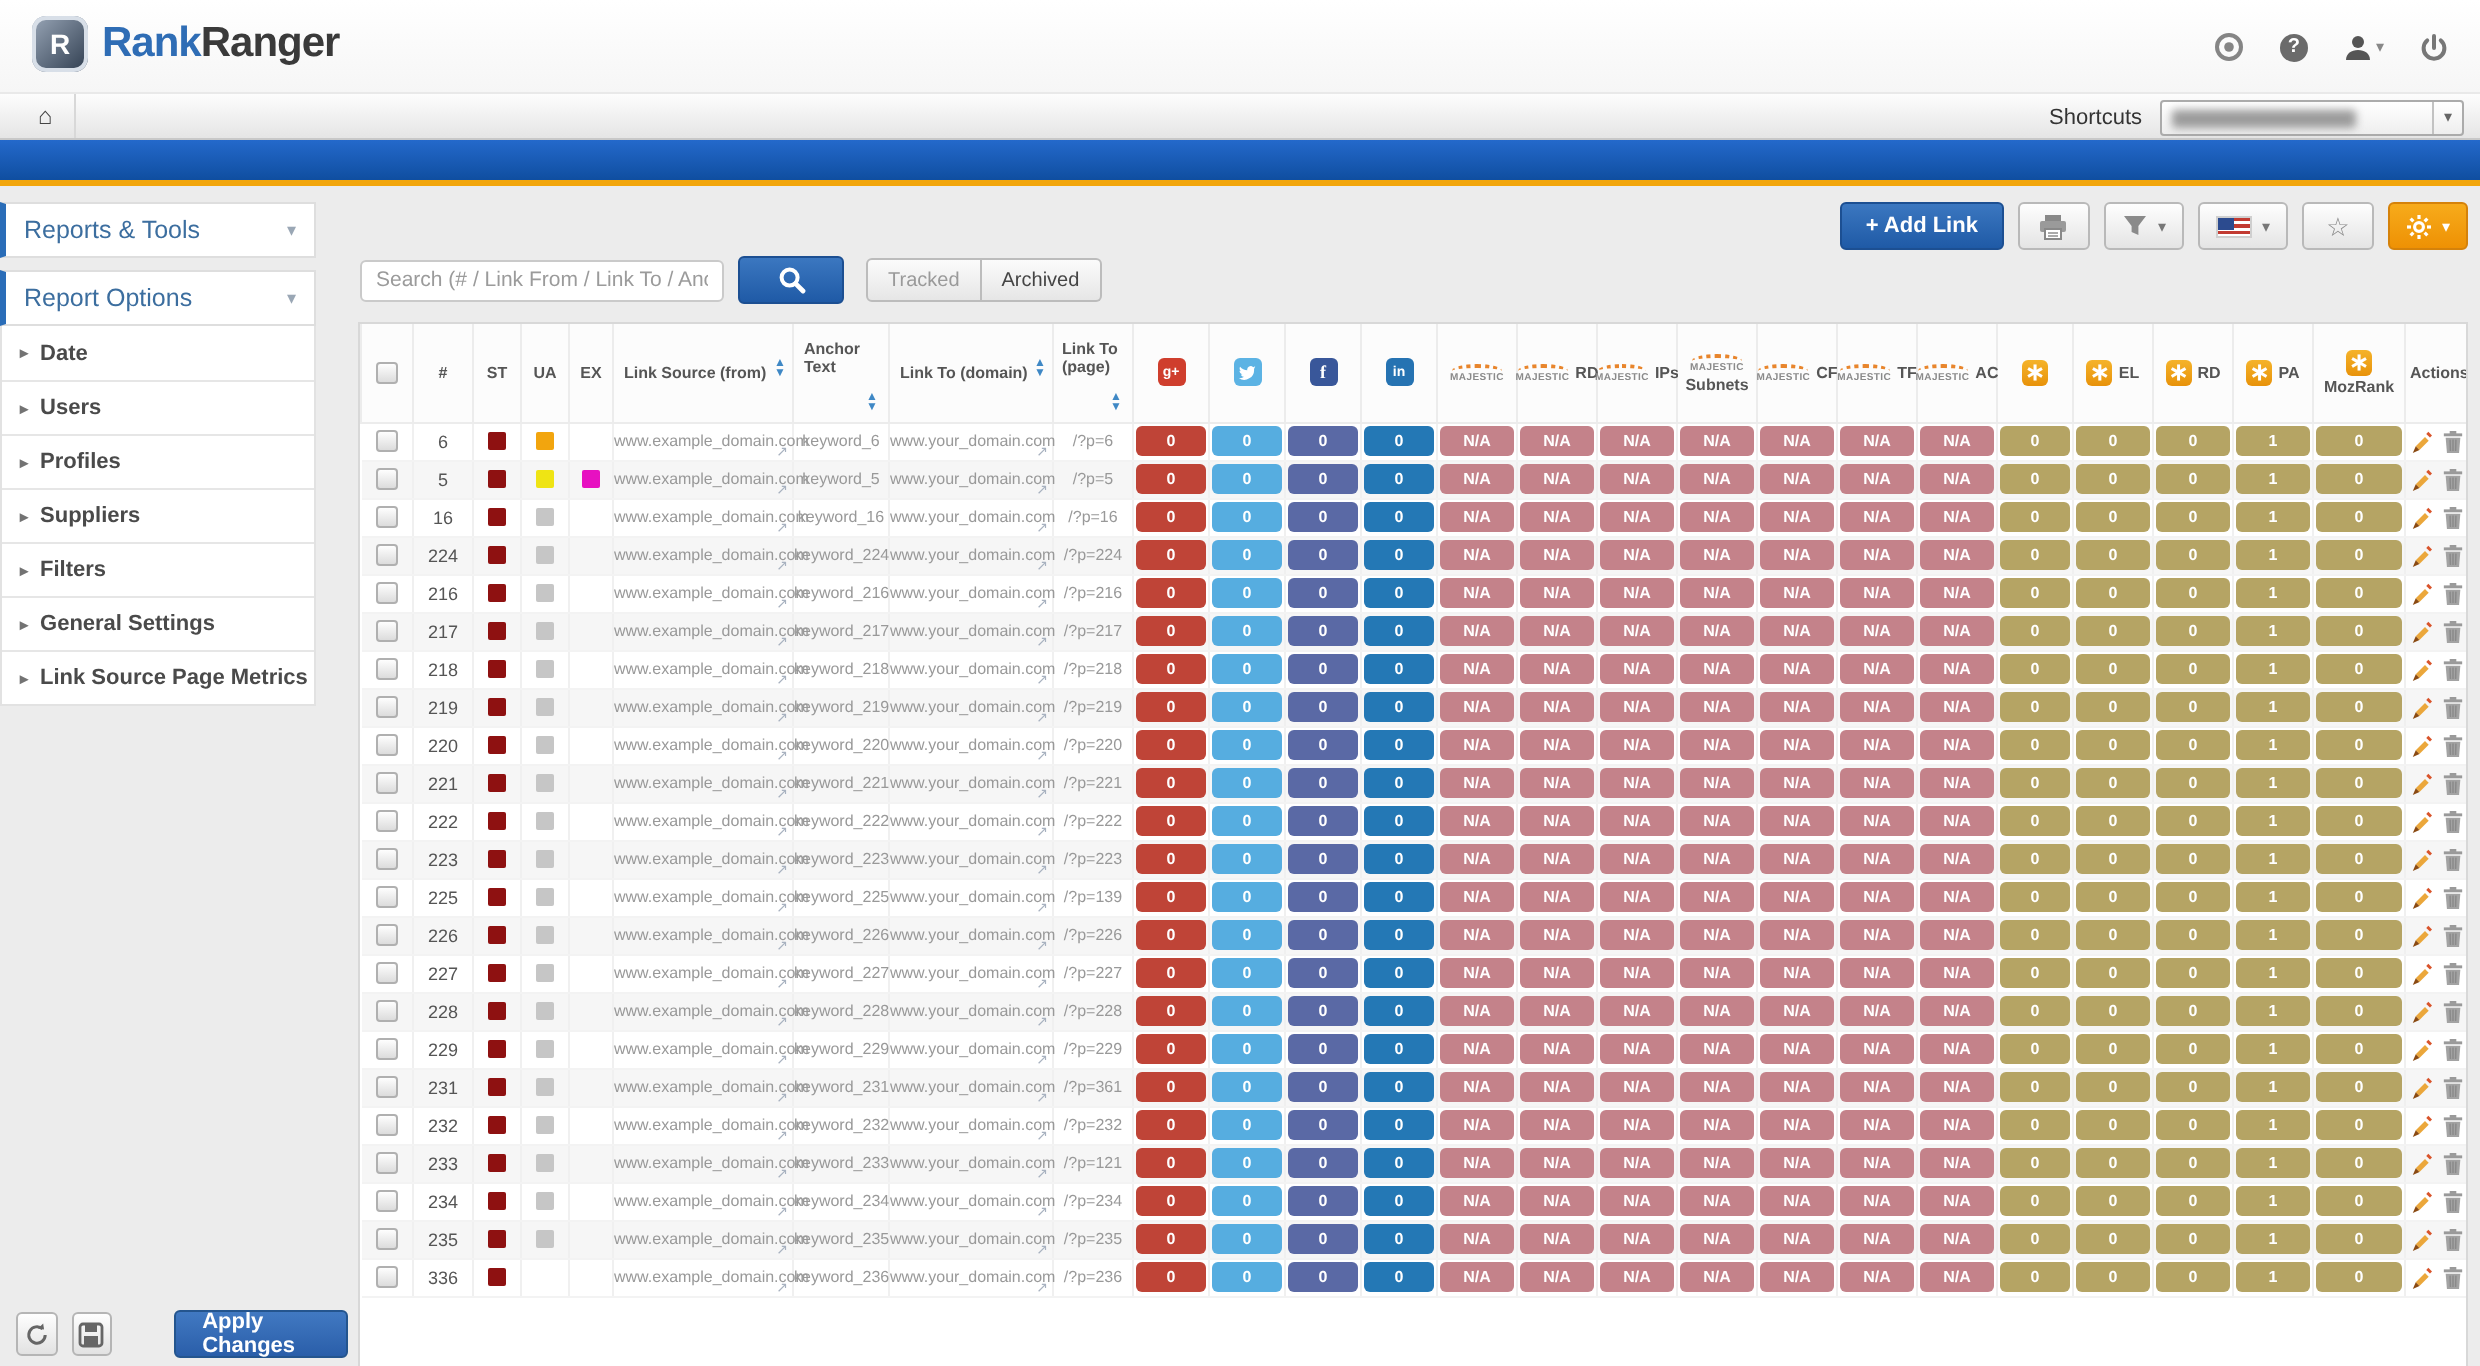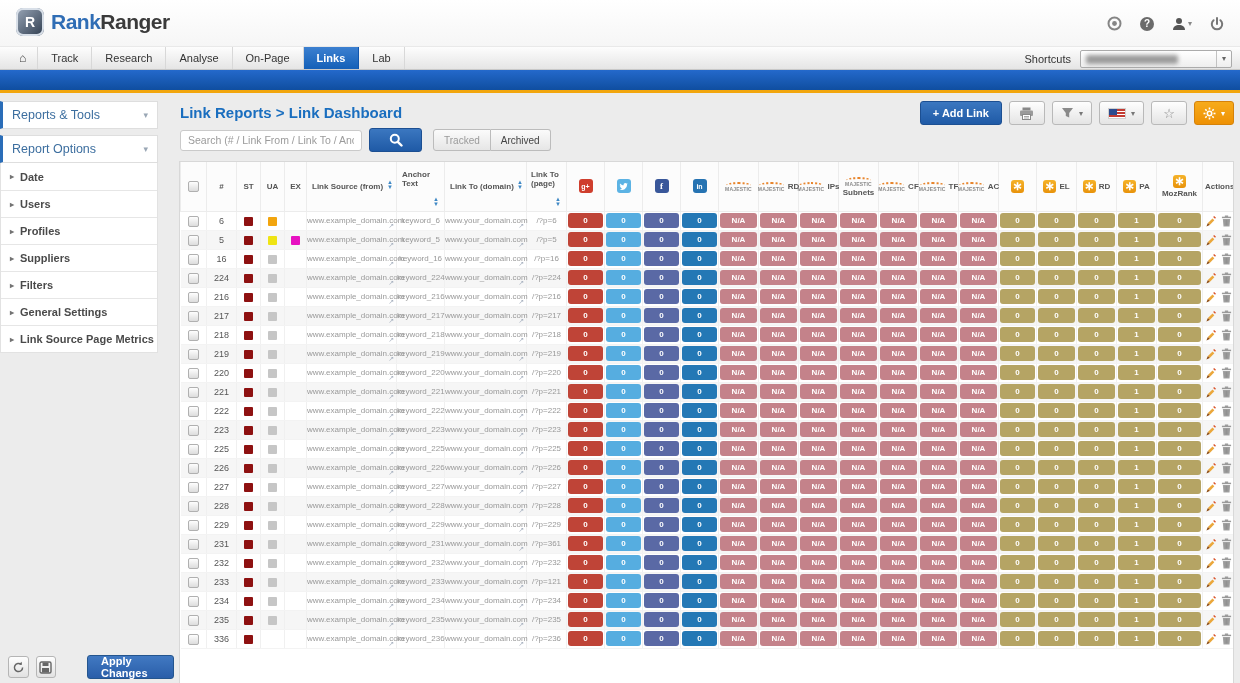--- a/index.html
+++ b/index.html
@@ -169,14 +169,6 @@
 
 <div class="navstrip">
   <div class="tab home"><span>⌂</span></div>
-  <div id="nav-tabs" style="display:flex;">
-      <div class="tab">Track</div>
-      <div class="tab">Research</div>
-      <div class="tab">Analyse</div>
-      <div class="tab">On-Page</div>
-      <div class="tab active">Links</div>
-      <div class="tab">Lab</div>
-    </div>
   <div class="shortcuts">
     <span class="shortcuts-label">Shortcuts</span>
     <span class="shortcuts-select">

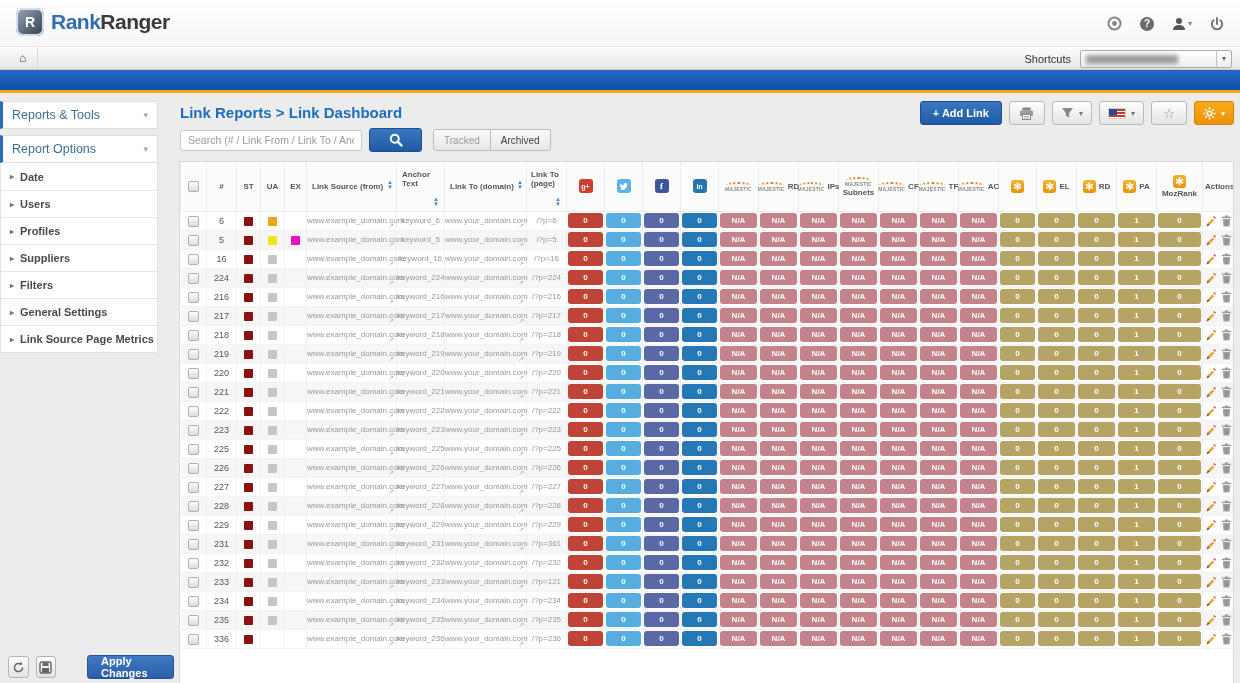--- a/index.html
+++ b/index.html
@@ -241,7 +241,6 @@
   </div>
 
   <div class="main">
-    <div class="breadcrumb">Link Reports &gt; Link Dashboard</div>
 
     <div class="actions-row">
       <span class="add-link">+ Add Link</span>

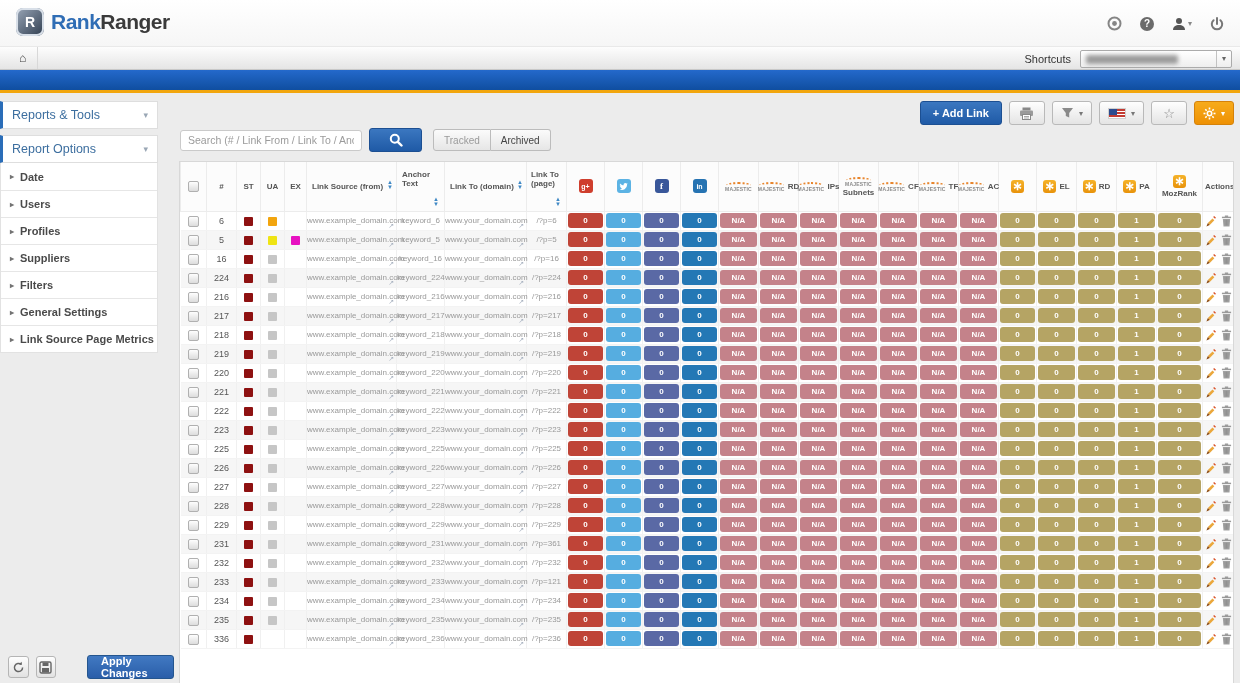--- a/index.html
+++ b/index.html
@@ -1392,7 +1392,7 @@
               <td class="lnk">www.example_domain.com<span class="ext">↗</span></td>
               <td class="lnk">keyword_225</td>
               <td class="lnk">www.your_domain.com<span class="ext">↗</span></td>
-              <td class="lnk">/?p=225</td>
+              <td class="lnk">/?p=139</td>
               <td>
                 <div class="pill" style="background:#bf4437">0</div>
               </td>

